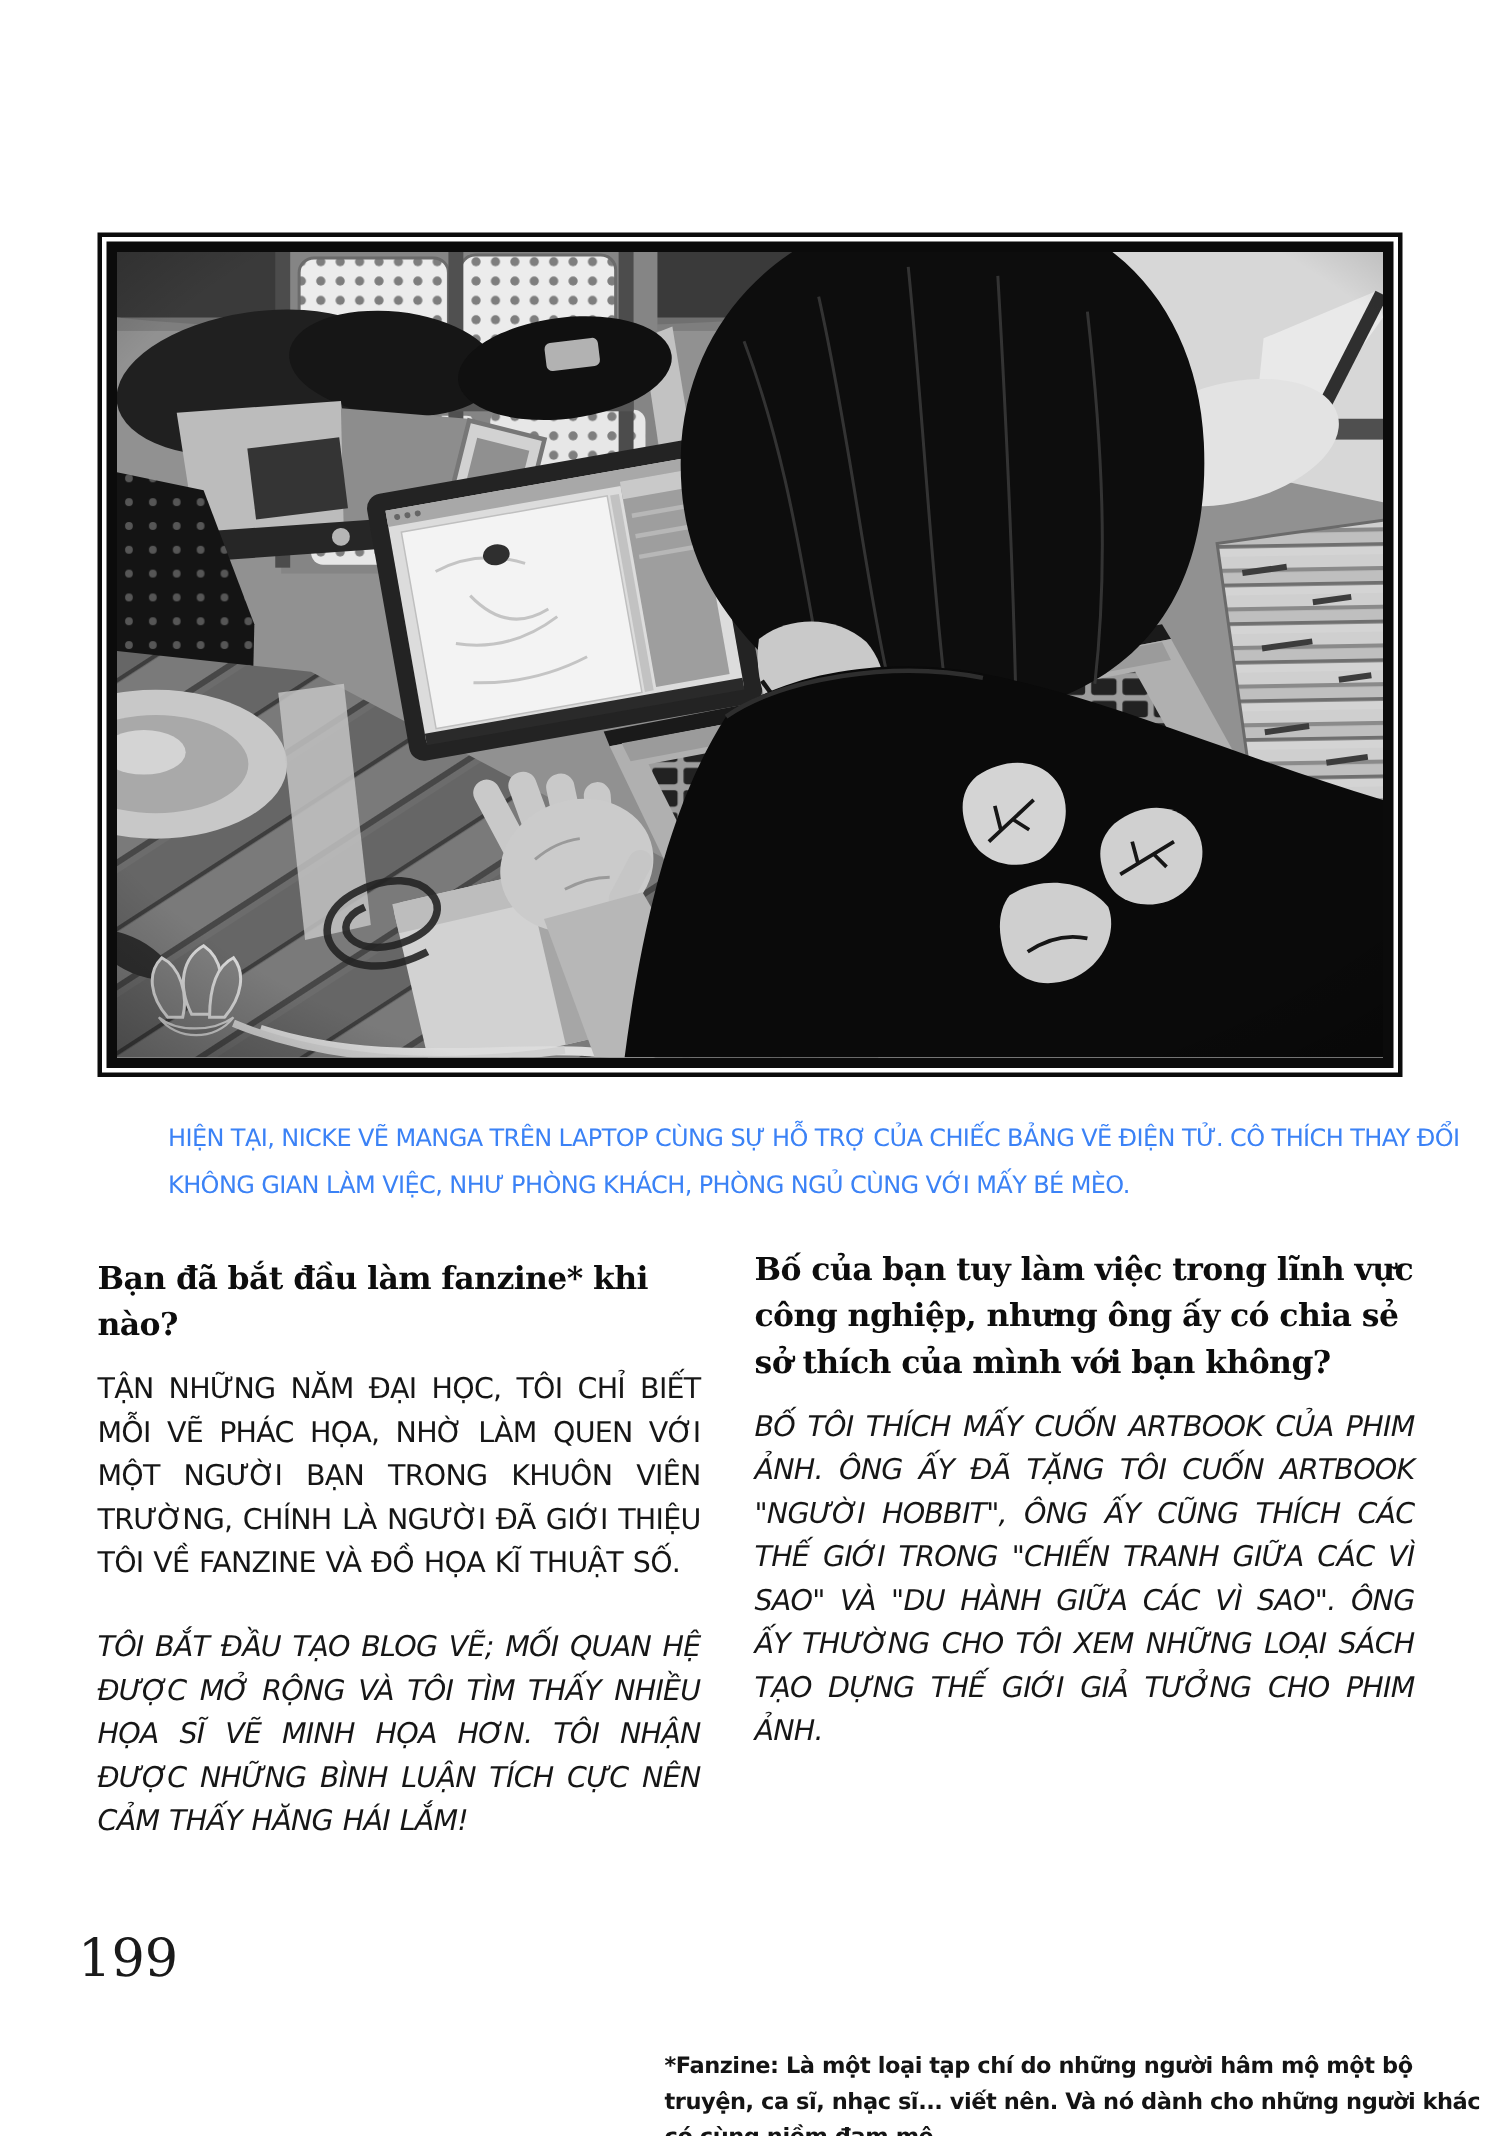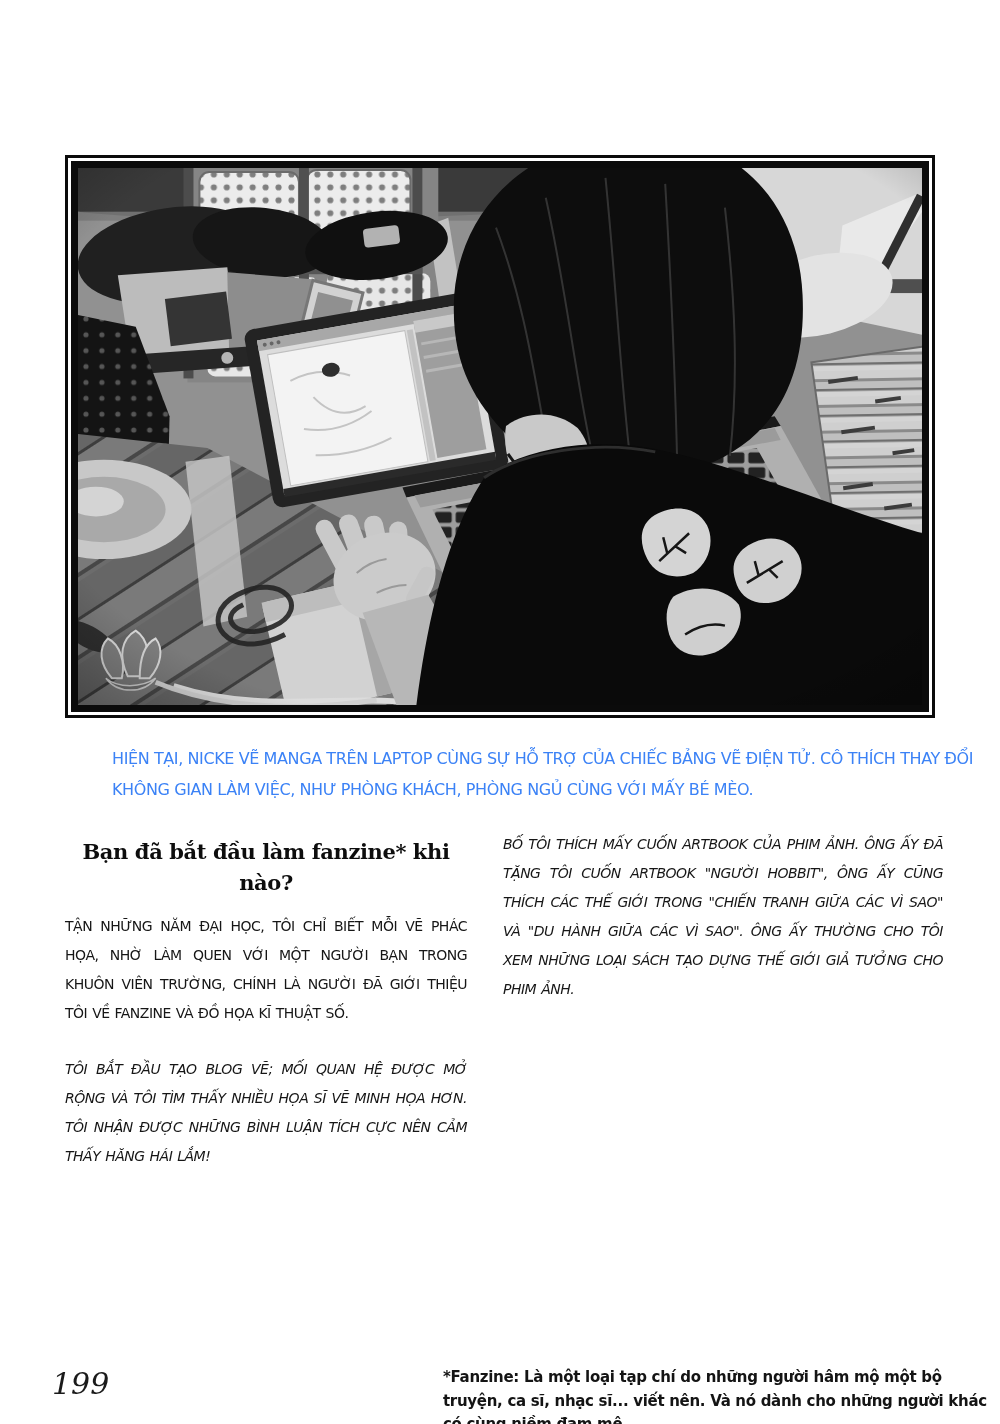--- a/index.html
+++ b/index.html
@@ -20,7 +20,7 @@
   .col-left{position:absolute;left:65px;top:836px;width:402px;}
   .col-right{position:absolute;left:503px;top:830px;width:440px;}
   .question{font-family:"DejaVu Serif",serif;font-weight:bold;
-            font-size:21px;line-height:31px;letter-spacing:-0.4px;margin:0 0 14px 0;color:#0d0d0d;text-align:center;}
+            font-size:21px;line-height:31px;letter-spacing:-0.4px;margin:0 0 14px 0;color:#0d0d0d;}
   .body-p{font-size:14px;line-height:29px;letter-spacing:-0.5px;word-spacing:1px;
           text-align:justify;margin:0 0 27px 0;color:#161616;}
   .body-p:last-child{margin-bottom:0;font-style:italic;}

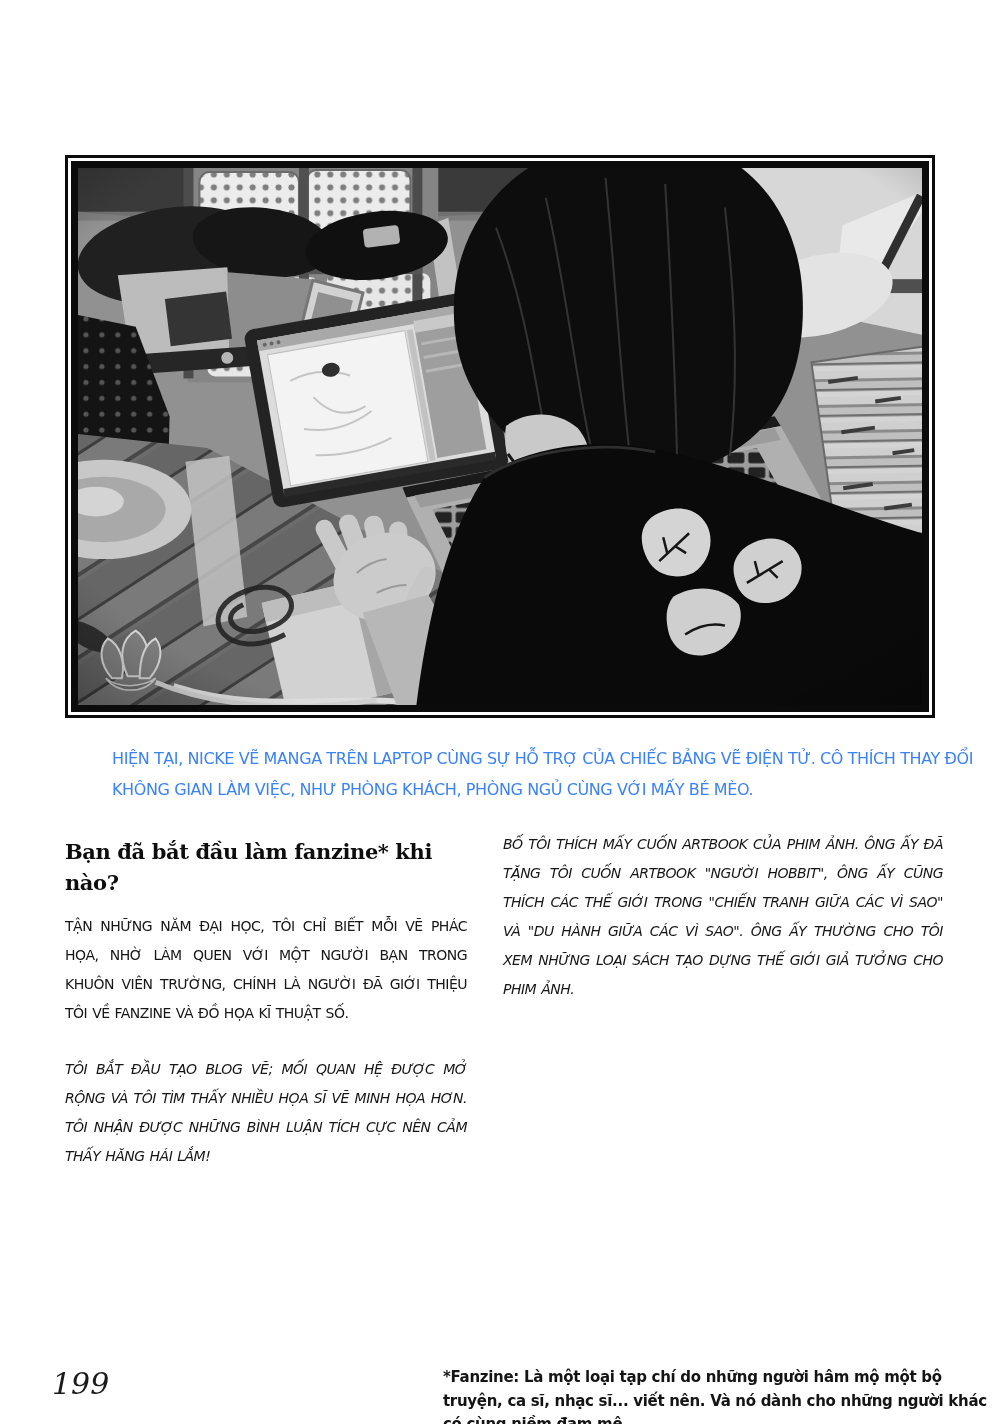--- a/index.html
+++ b/index.html
@@ -224,6 +224,7 @@
   </div>
 
   <div class="col-right">
+    <h2 class="question">Bố của bạn tuy làm việc trong lĩnh vực công nghiệp, nhưng ông ấy có chia sẻ sở thích của mình với bạn không?</h2>
     <p class="body-p">BỐ TÔI THÍCH MẤY CUỐN ARTBOOK CỦA PHIM ẢNH. ÔNG ẤY ĐÃ TẶNG TÔI CUỐN ARTBOOK "NGƯỜI HOBBIT", ÔNG ẤY CŨNG THÍCH CÁC THẾ GIỚI TRONG "CHIẾN TRANH GIỮA CÁC VÌ SAO" VÀ "DU HÀNH GIỮA CÁC VÌ SAO". ÔNG ẤY THƯỜNG CHO TÔI XEM NHỮNG LOẠI SÁCH TẠO DỰNG THẾ GIỚI GIẢ TƯỞNG CHO PHIM ẢNH.</p>
   </div>
 

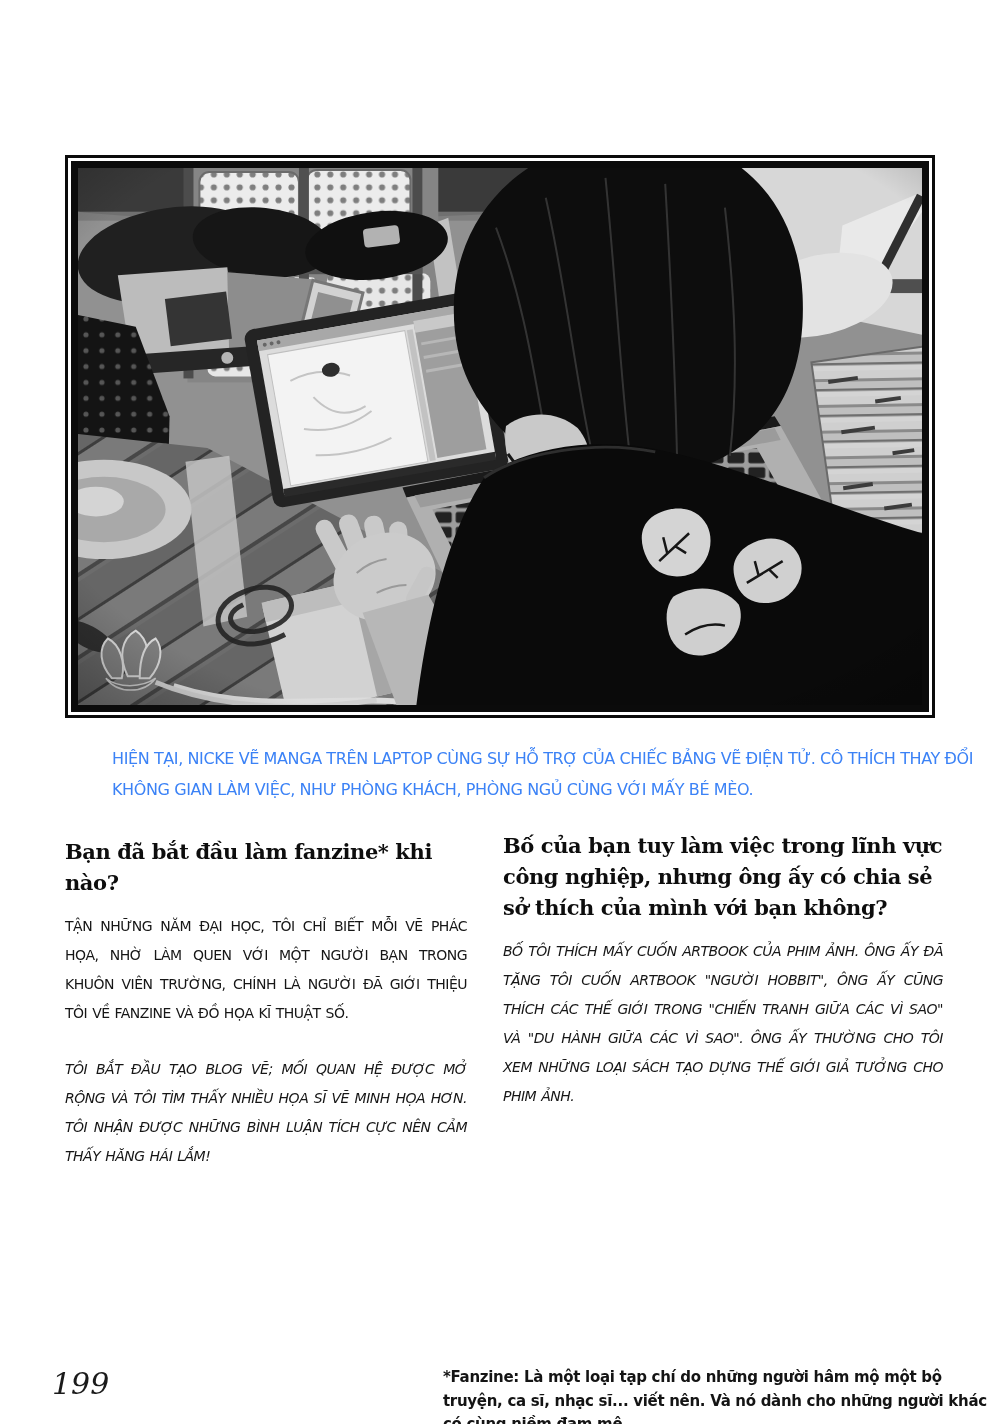--- a/index.html
+++ b/index.html
@@ -21,7 +21,7 @@
   .col-right{position:absolute;left:503px;top:830px;width:440px;}
   .question{font-family:"DejaVu Serif",serif;font-weight:bold;
             font-size:21px;line-height:31px;letter-spacing:-0.4px;margin:0 0 14px 0;color:#0d0d0d;}
-  .body-p{font-size:14px;line-height:29px;letter-spacing:-0.5px;word-spacing:1px;
+  .body-p{font-size:19px;line-height:29px;letter-spacing:-0.5px;word-spacing:1px;
           text-align:justify;margin:0 0 27px 0;color:#161616;}
   .body-p:last-child{margin-bottom:0;font-style:italic;}
 

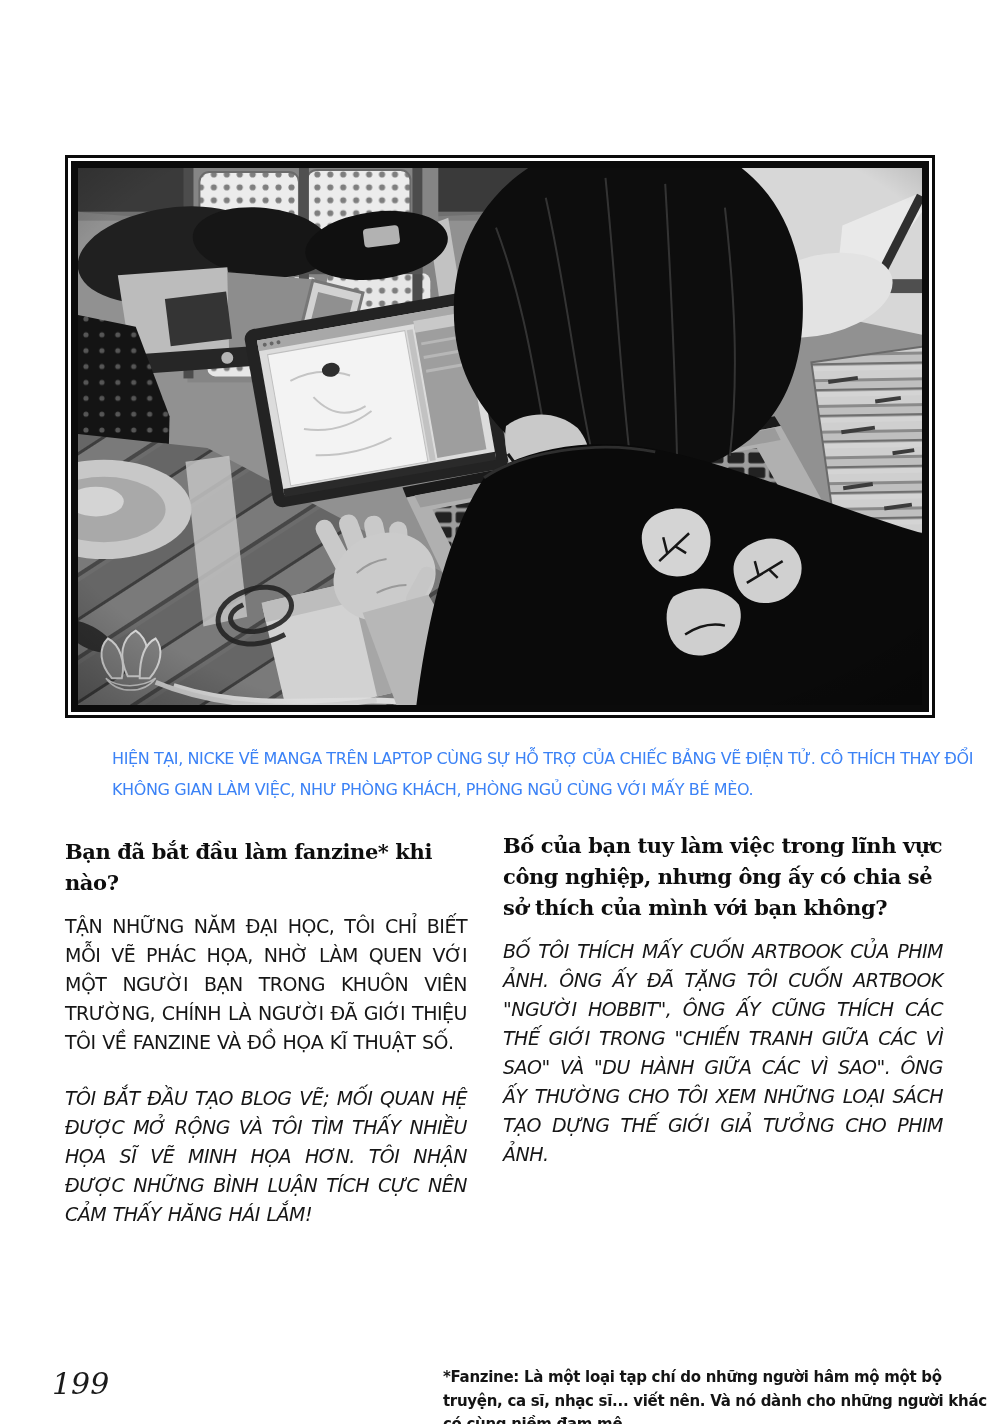--- a/index.html
+++ b/index.html
@@ -28,8 +28,8 @@
   
   .footnote{position:absolute;left:443px;top:1351px;width:548px;font-weight:bold;
             font-size:15px;line-height:23.5px;letter-spacing:-0.3px;color:#141414;}
-  .page-number{position:absolute;left:52px;top:1366px;font-family:"DejaVu Serif",serif;
-               font-size:30px;color:#1a1a1a;font-style:italic;}
+  .page-number{position:absolute;left:52px;top:1286px;font-family:"DejaVu Serif",serif;
+               font-size:35px;color:#1a1a1a;}
 </style>
 </head>
 <body>

